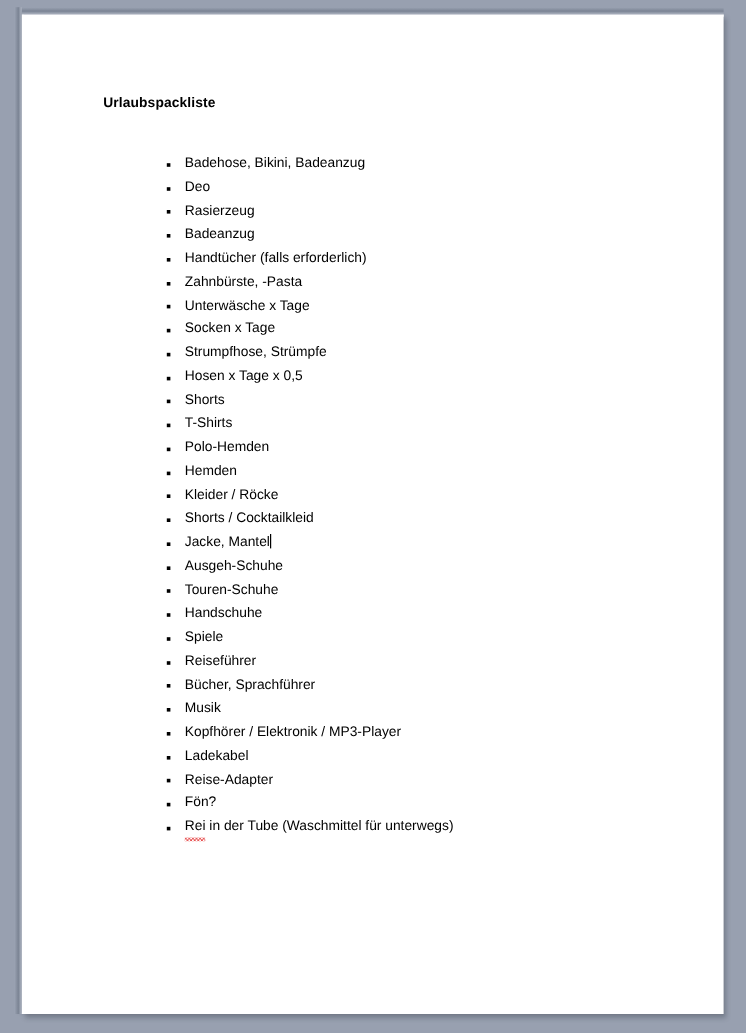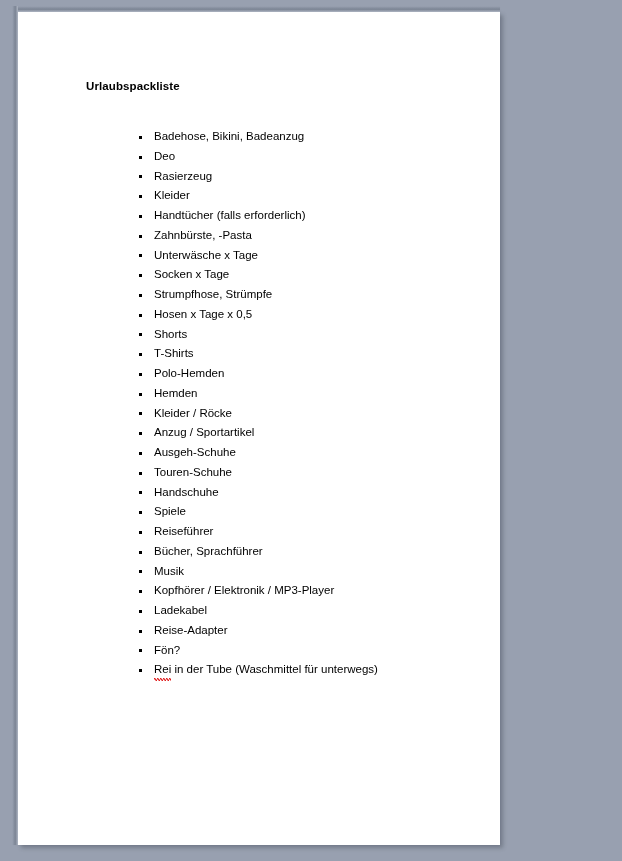--- a/index.html
+++ b/index.html
@@ -20,7 +20,7 @@
     position: absolute;
     left: 18px;
     top: 12px;
-    width: 482px;
+    width: 585px;
     height: 833px;
     background: #ffffff;
     box-sizing: border-box;

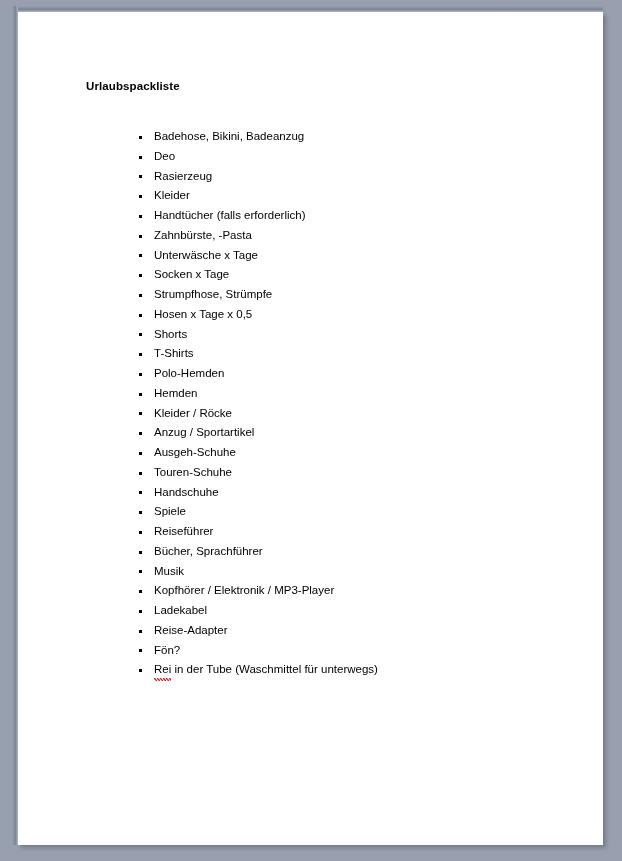--- a/index.html
+++ b/index.html
@@ -151,7 +151,7 @@
         <li class="list-item"><span class="bullet-marker"></span><span class="item-text">Badehose, Bikini, Badeanzug</span></li>
         <li class="list-item"><span class="bullet-marker"></span><span class="item-text">Deo</span></li>
         <li class="list-item"><span class="bullet-marker"></span><span class="item-text">Rasierzeug</span></li>
-        <li class="list-item"><span class="bullet-marker"></span><span class="item-text">Kleider</span></li>
+        <li class="list-item"><span class="bullet-marker"></span><span class="item-text">Badeanzug</span></li>
         <li class="list-item"><span class="bullet-marker"></span><span class="item-text">Handtücher (falls erforderlich)</span></li>
         <li class="list-item"><span class="bullet-marker"></span><span class="item-text">Zahnbürste, -Pasta</span></li>
         <li class="list-item"><span class="bullet-marker"></span><span class="item-text">Unterwäsche x Tage</span></li>

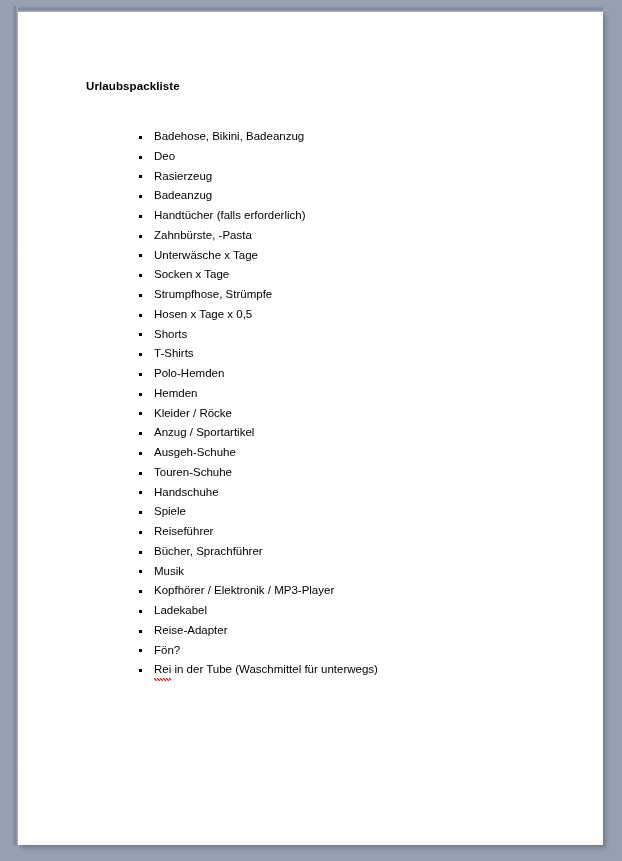--- a/index.html
+++ b/index.html
@@ -163,7 +163,7 @@
         <li class="list-item"><span class="bullet-marker"></span><span class="item-text">Polo-Hemden</span></li>
         <li class="list-item"><span class="bullet-marker"></span><span class="item-text">Hemden</span></li>
         <li class="list-item"><span class="bullet-marker"></span><span class="item-text">Kleider / Röcke</span></li>
-        <li class="list-item"><span class="bullet-marker"></span><span class="item-text">Anzug / Sportartikel</span></li>
+        <li class="list-item"><span class="bullet-marker"></span><span class="item-text">Shorts / Cocktailkleid</span></li>
         <li class="list-item"><span class="bullet-marker"></span><span class="item-text">Ausgeh-Schuhe</span></li>
         <li class="list-item"><span class="bullet-marker"></span><span class="item-text">Touren-Schuhe</span></li>
         <li class="list-item"><span class="bullet-marker"></span><span class="item-text">Handschuhe</span></li>

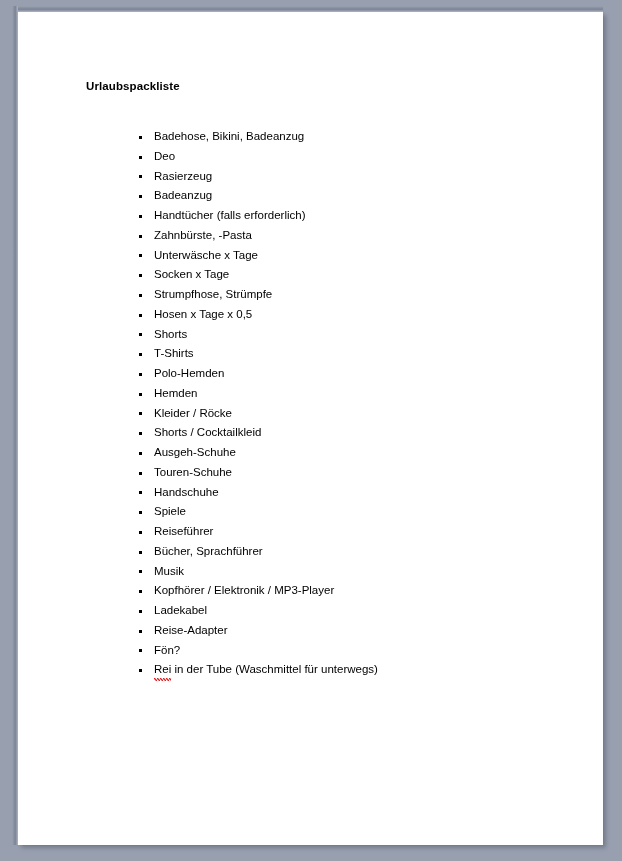--- a/index.html
+++ b/index.html
@@ -164,6 +164,7 @@
         <li class="list-item"><span class="bullet-marker"></span><span class="item-text">Hemden</span></li>
         <li class="list-item"><span class="bullet-marker"></span><span class="item-text">Kleider / Röcke</span></li>
         <li class="list-item"><span class="bullet-marker"></span><span class="item-text">Shorts / Cocktailkleid</span></li>
+        <li class="list-item"><span class="bullet-marker"></span><span class="item-text">Jacke, Mantel</span><span class="text-caret"></span></li>
         <li class="list-item"><span class="bullet-marker"></span><span class="item-text">Ausgeh-Schuhe</span></li>
         <li class="list-item"><span class="bullet-marker"></span><span class="item-text">Touren-Schuhe</span></li>
         <li class="list-item"><span class="bullet-marker"></span><span class="item-text">Handschuhe</span></li>

